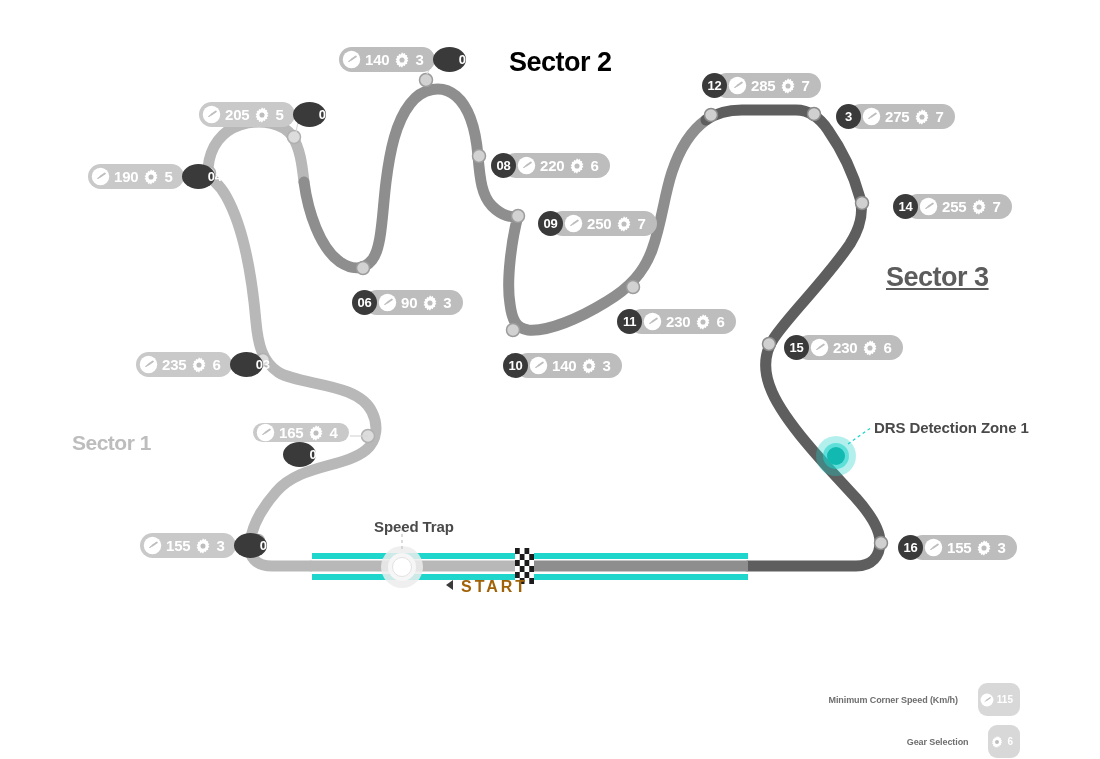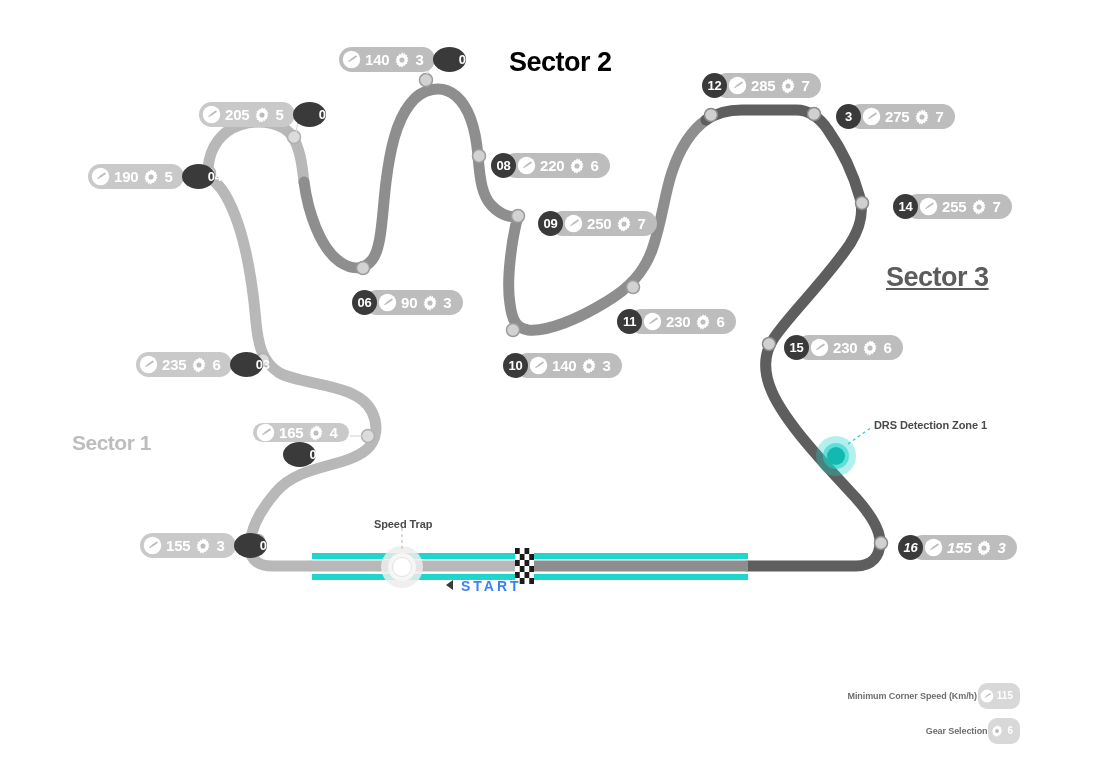--- a/index.html
+++ b/index.html
@@ -93,7 +93,7 @@
   
   .anno {
     position: absolute;
-    font-size: 11px;
+    font-size: 15px;
     font-weight: bold;
     color: #4a4a4a;
     white-space: nowrap;

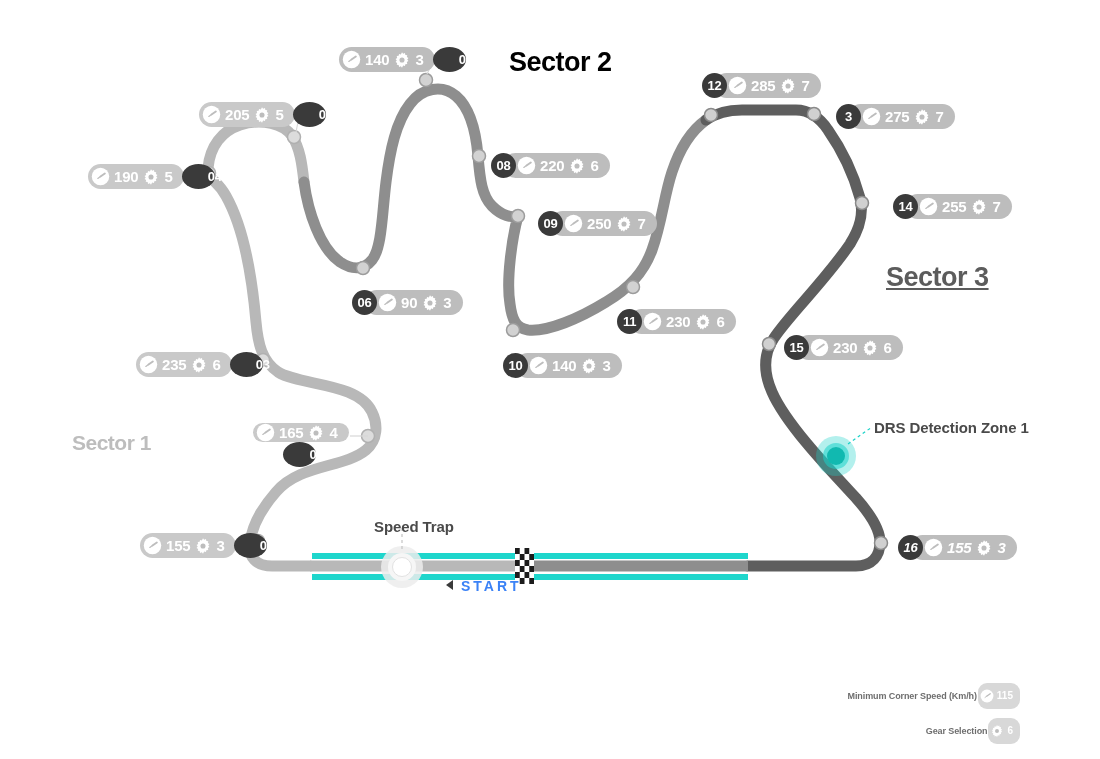--- a/index.html
+++ b/index.html
@@ -489,7 +489,7 @@
           <span class="gearval">6</span>
         </div>
       </div>
-      <div class="badge num-left" style="left: 898px; top: 531px; font-style: italic;">
+      <div class="badge num-left" style="left: 898px; top: 531px;">
         <div class="cnum">16</div>
         <div class="pill s3">
           <svg width="19" height="19" viewBox="0 0 24 24" class="speed-ico">

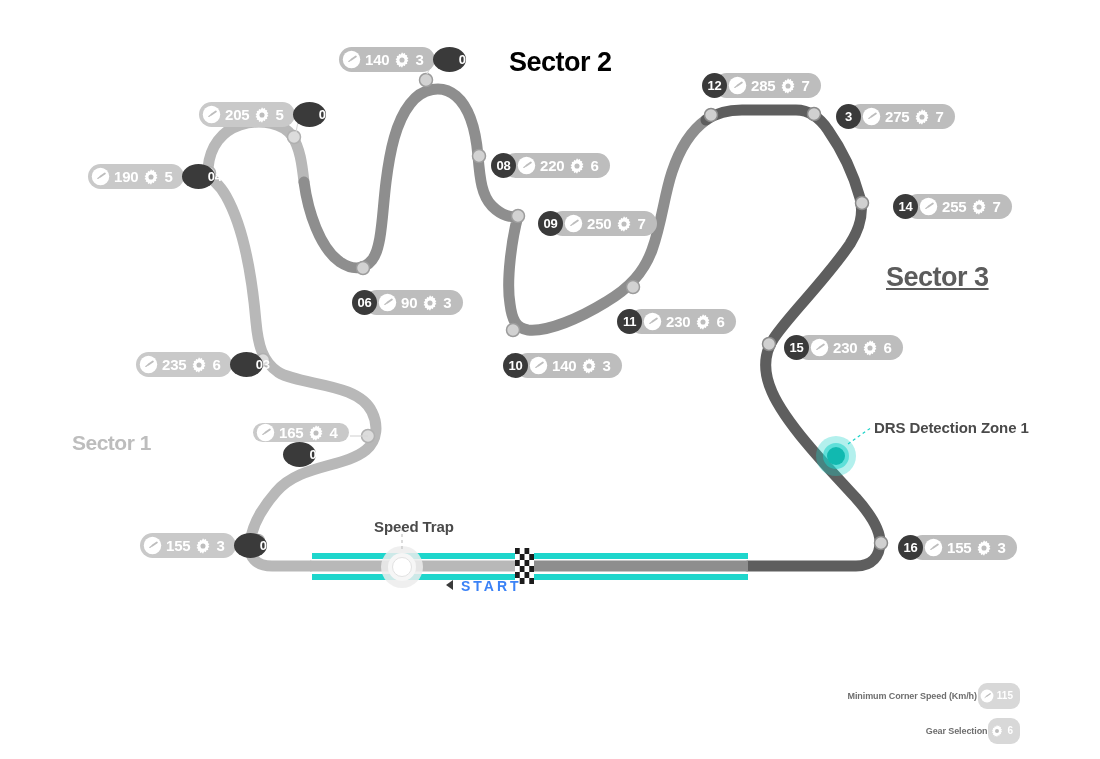--- a/index.html
+++ b/index.html
@@ -105,9 +105,9 @@
   .start-text {
     position: absolute;
     left: 461px; top: 578px;
-    font-size: 14px;
-    font-weight: bold;
-    color: #3b82f6;
+    font-size: 16px;
+    font-weight: bold;
+    color: #a16207;
     letter-spacing: 3px;
     white-space: nowrap;
   }

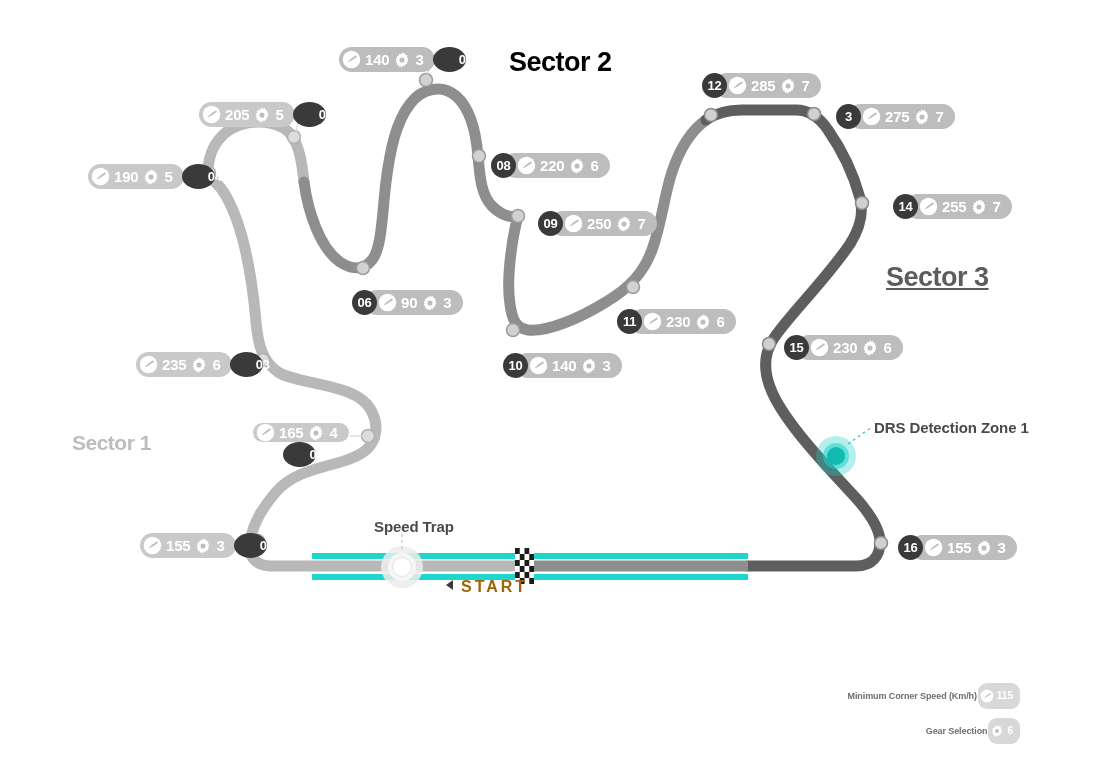--- a/index.html
+++ b/index.html
@@ -134,7 +134,7 @@
     display: flex;
     align-items: center;
     justify-content: flex-end;
-    gap: 1px;
+    gap: 20px;
   }
   .legend-row .lbl {
     font-size: 9px;

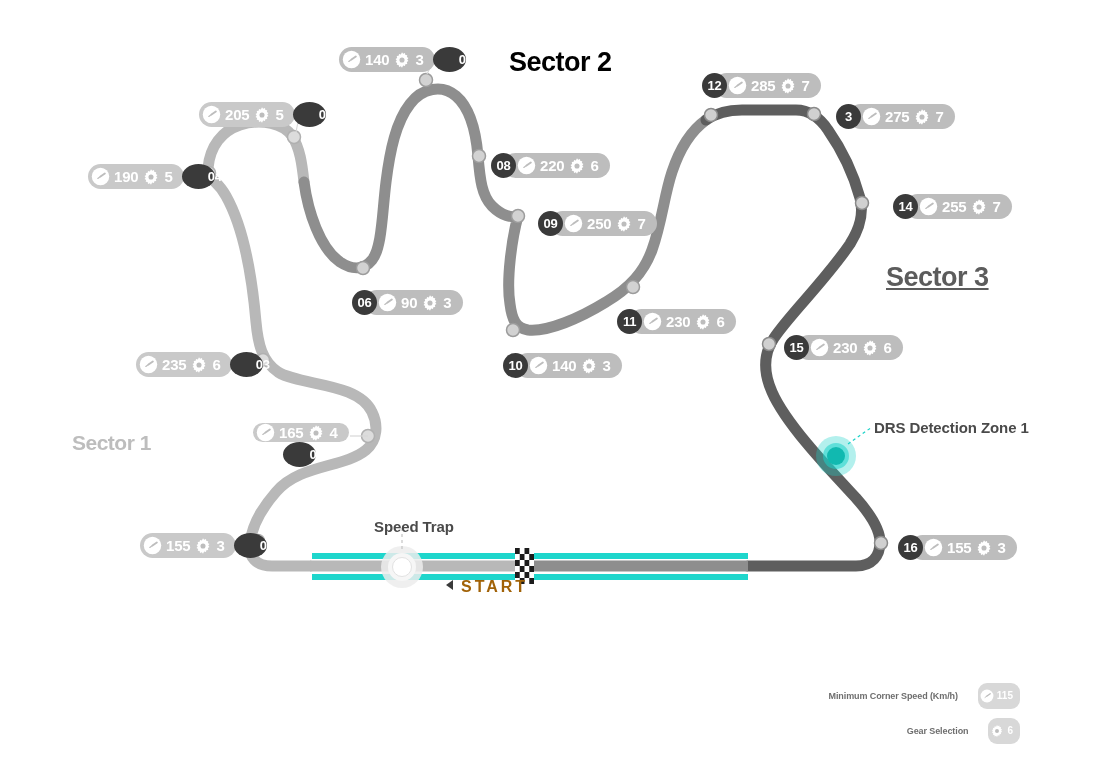--- a/index.html
+++ b/index.html
@@ -146,7 +146,7 @@
   .legend-pill {
     display: flex;
     align-items: center;
-    height: 26px;
+    height: 33px;
     border-radius: 9px;
     background: #d8d8d8;
     padding: 0 7px 0 2px;

